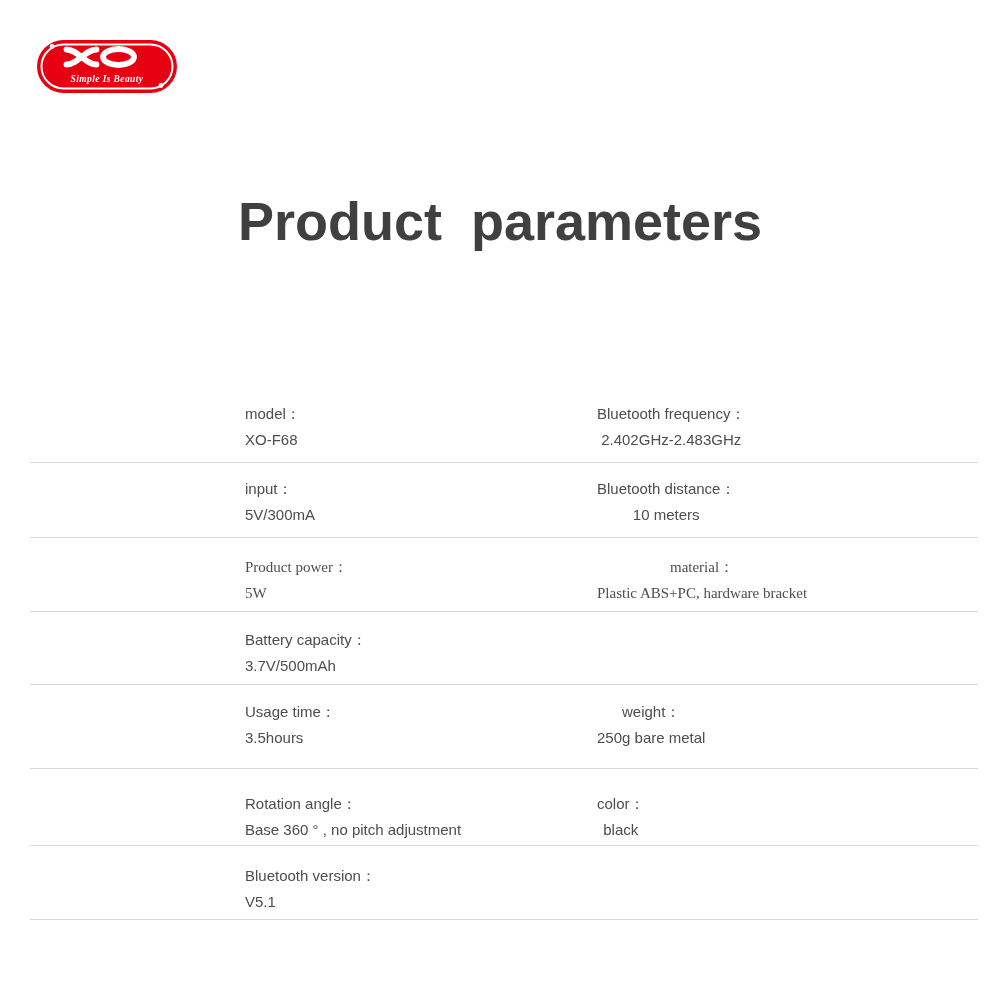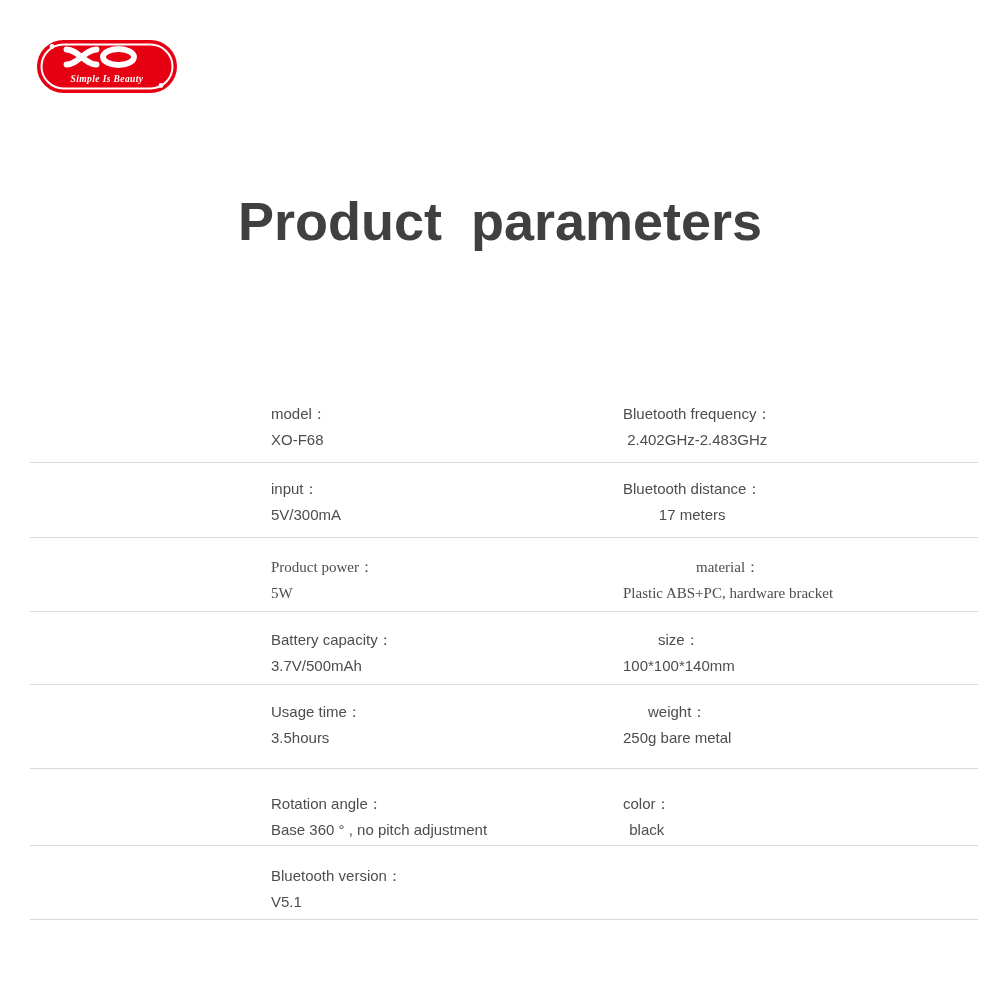--- a/index.html
+++ b/index.html
@@ -28,7 +28,7 @@
   .r5 { height:84px; } .r5 .cell { top:14px; }
   .r6 { height:77px; } .r6 .cell { top:22px; }
   .r7 { height:74px; } .r7 .cell { top:17px; }
-  .cell { position:absolute; white-space:nowrap;margin-left:26px; }
+  .cell { position:absolute; white-space:nowrap; }
   .cell.left  { left:215px; }
   .cell.right { left:567px;text-align:center; }
   .spec-label, .spec-value {

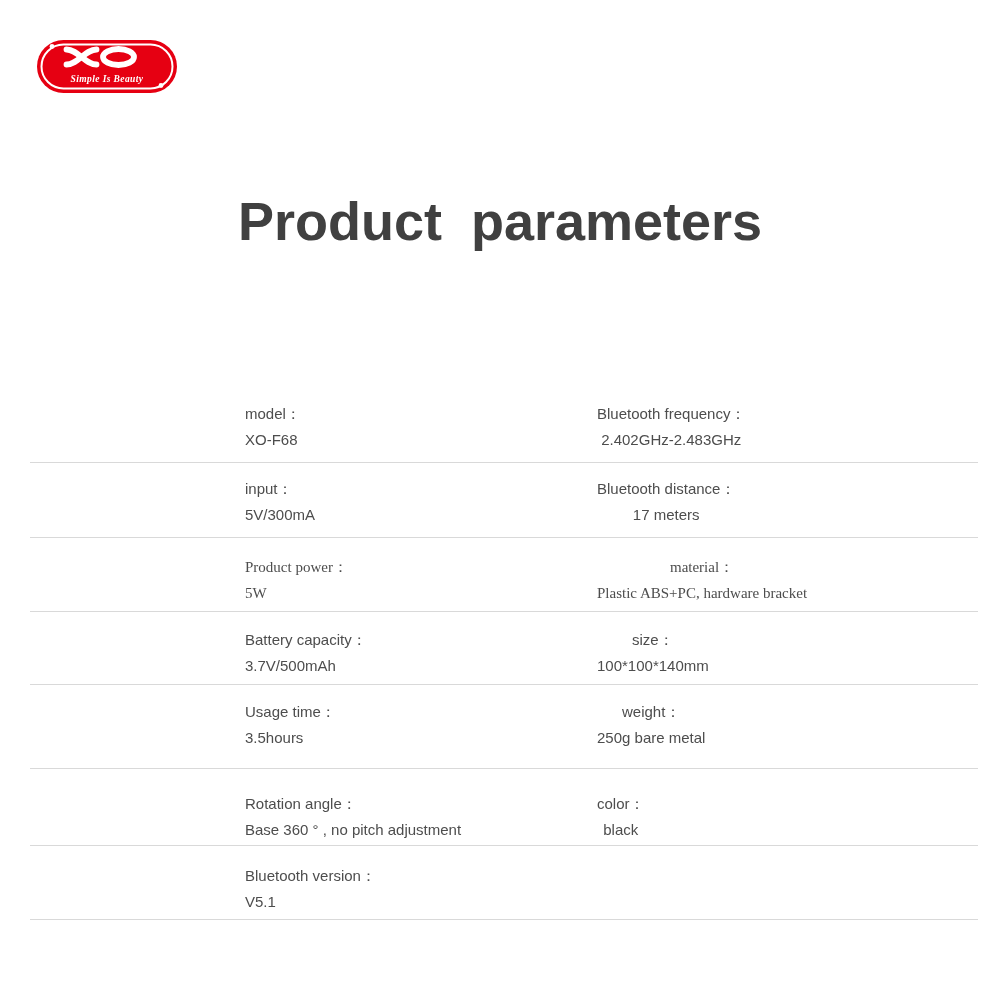--- a/index.html
+++ b/index.html
@@ -78,7 +78,7 @@
       </div>
       <div class="cell right">
         <div class="spec-label">Bluetooth distance：</div>
-        <div class="spec-value">17 meters</div>
+        <div class="spec-value">10 meters</div>
       </div>
     </div>
 

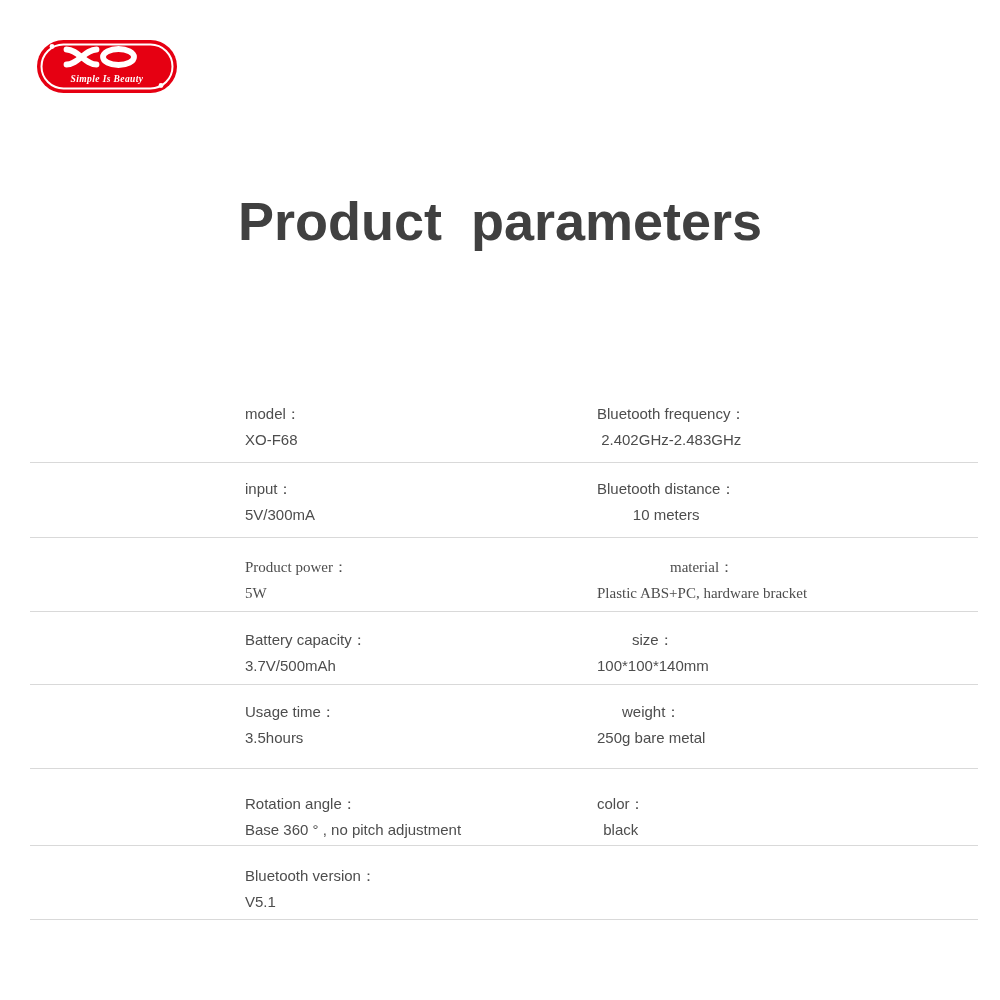--- a/index.html
+++ b/index.html
@@ -98,10 +98,6 @@
         <div class="spec-label">Battery capacity：</div>
         <div class="spec-value">3.7V/500mAh</div>
       </div>
-      <div class="cell right">
-        <div class="spec-label">size：</div>
-        <div class="spec-value">100*100*140mm</div>
-      </div>
     </div>
 
     <div class="spec-row r5">

